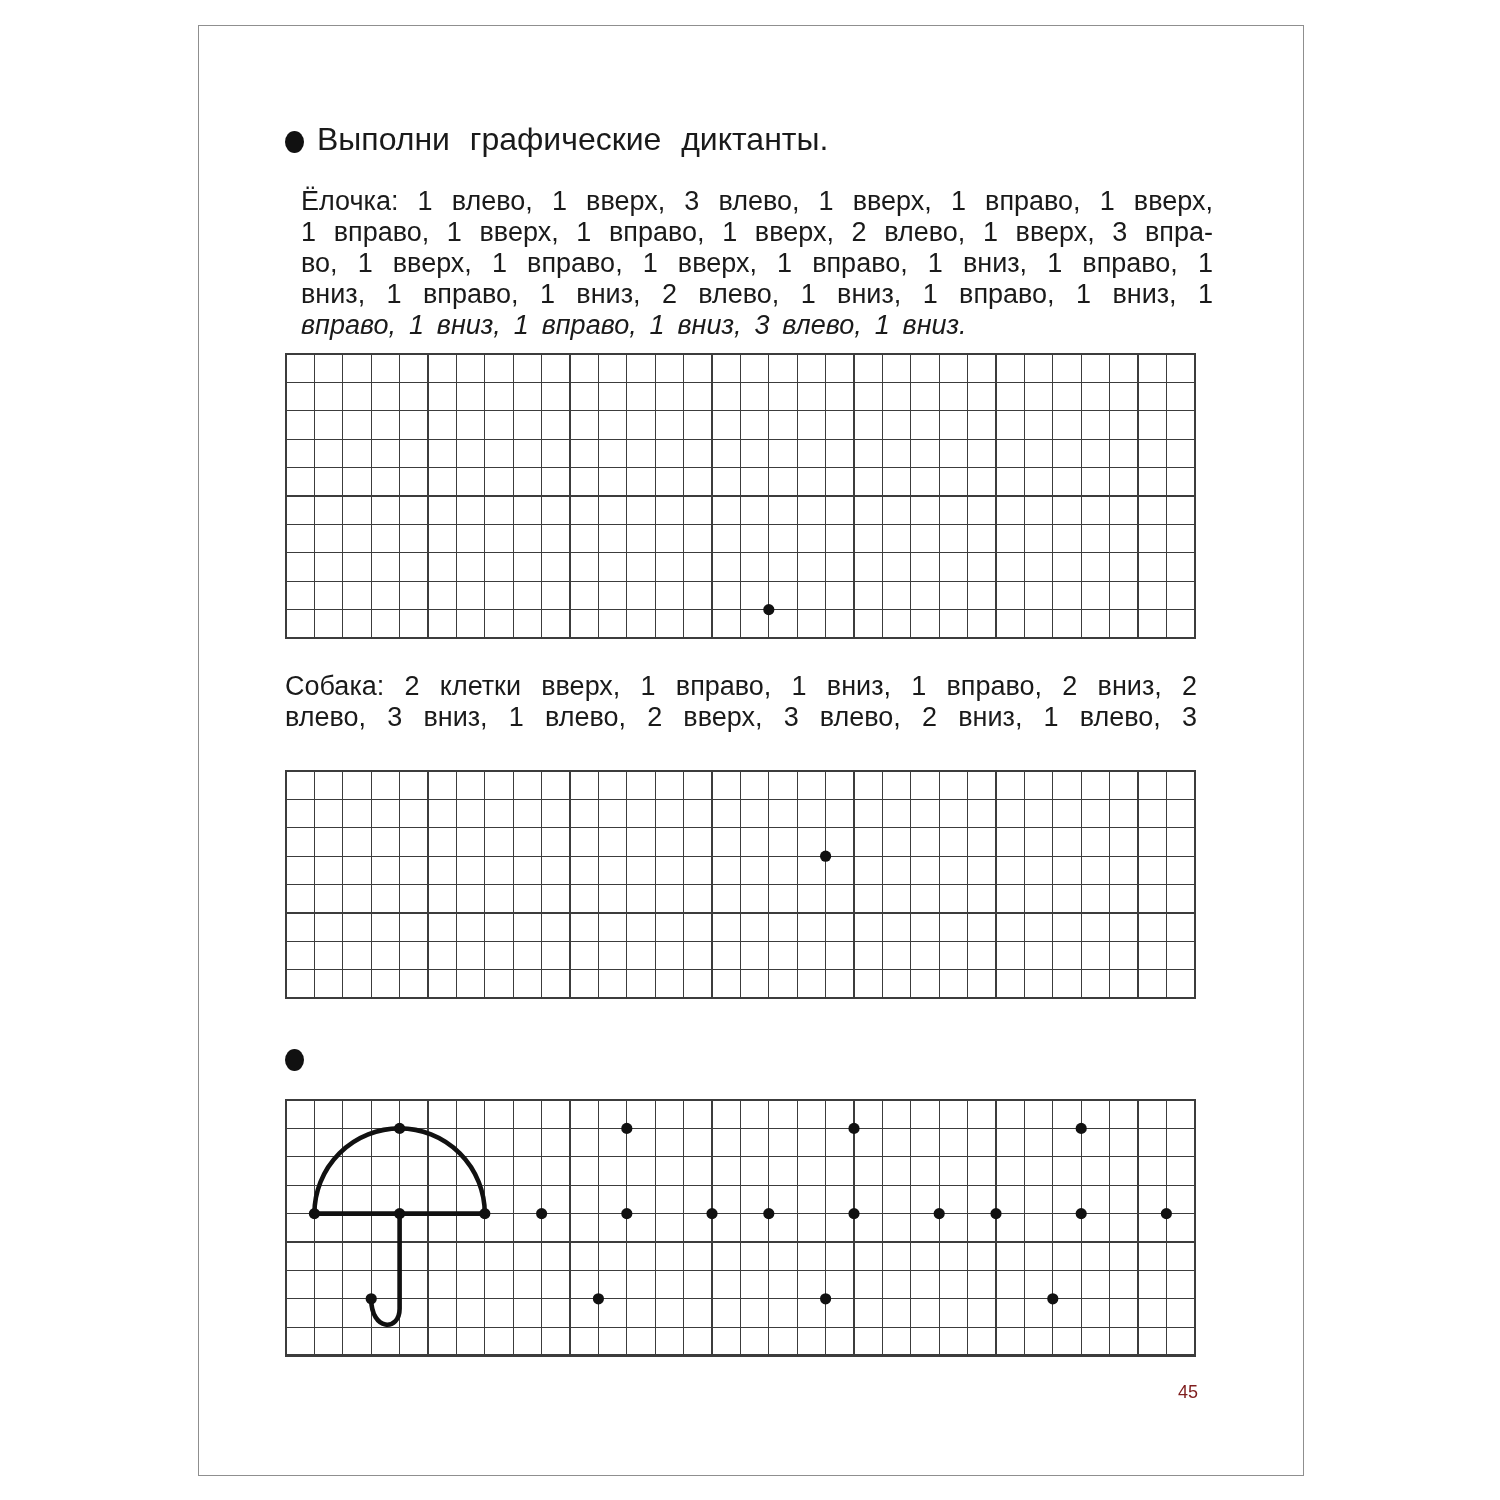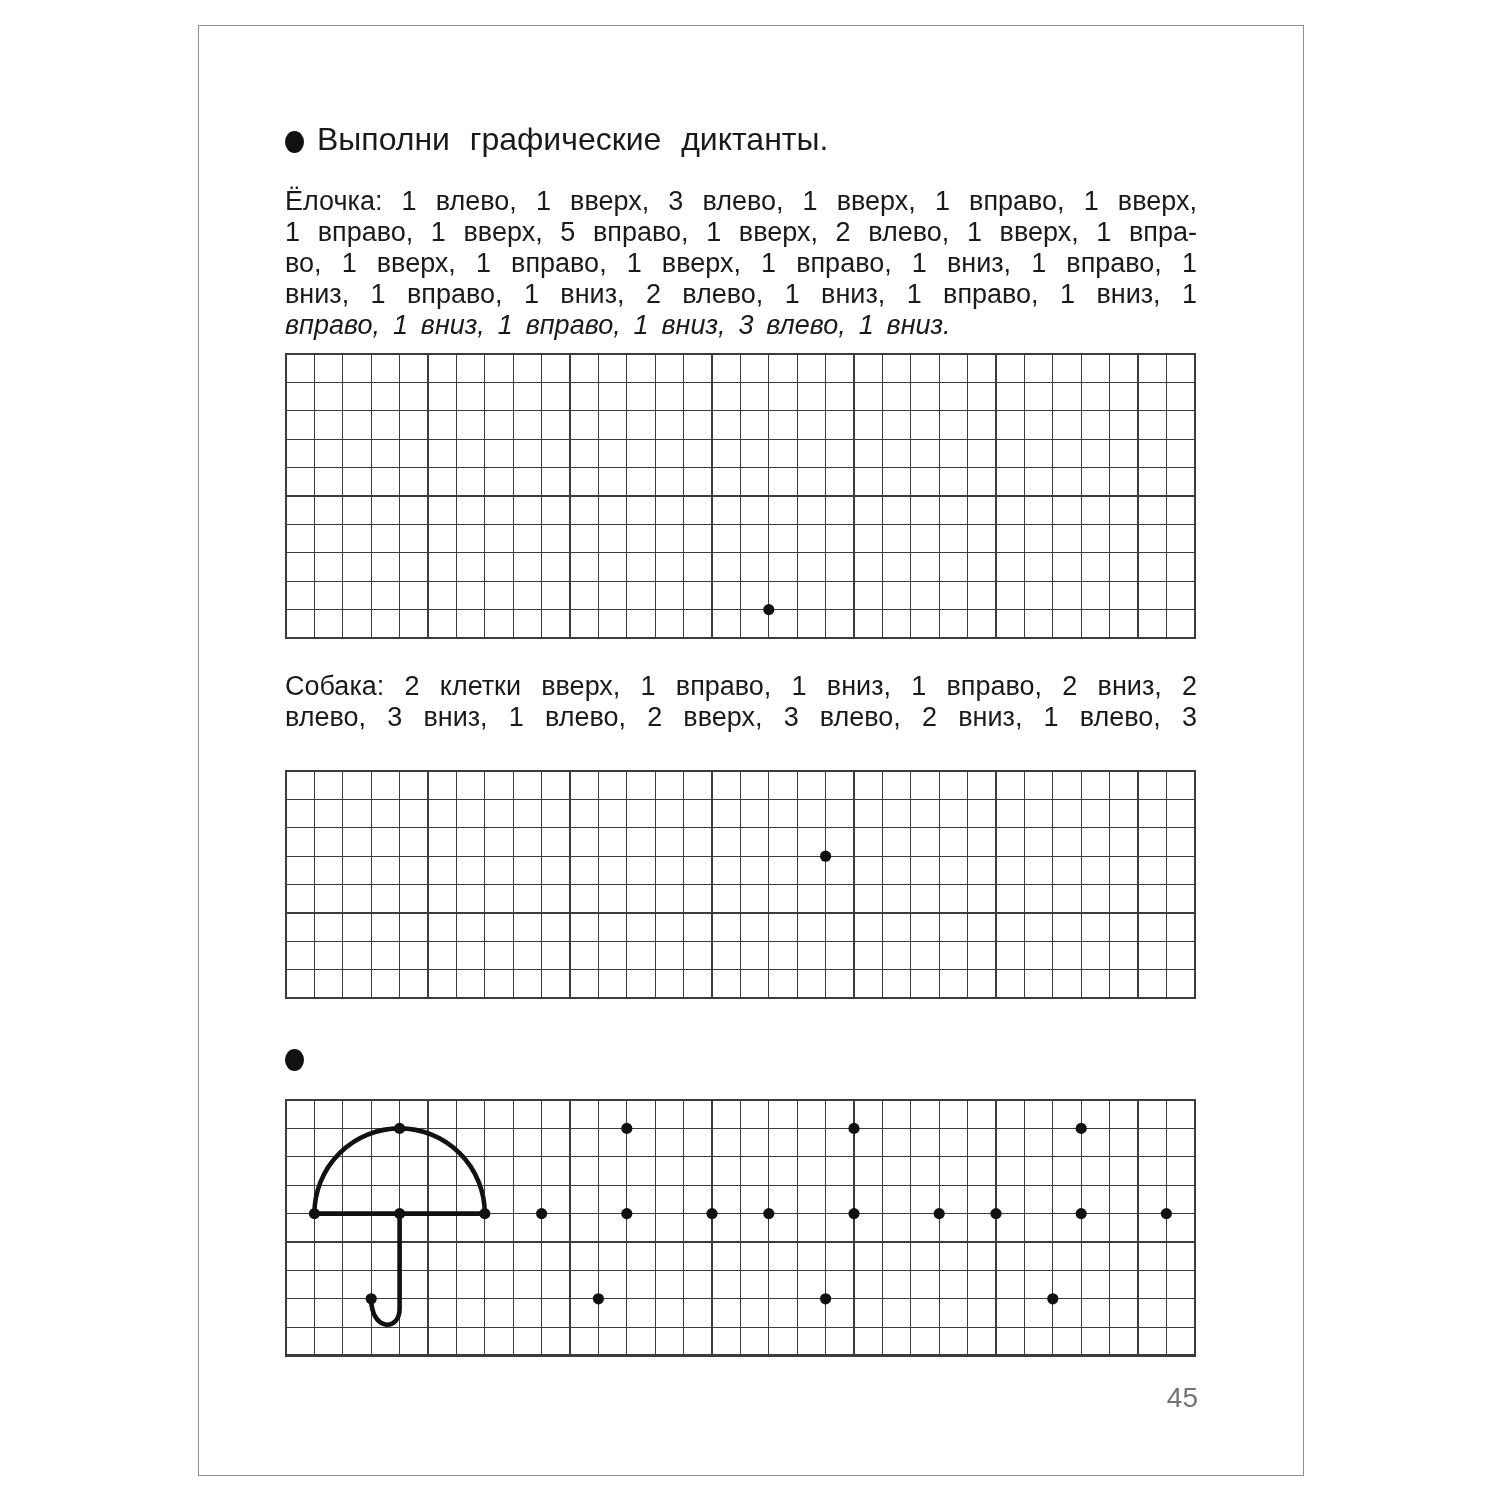--- a/index.html
+++ b/index.html
@@ -39,7 +39,7 @@
     <span class="bullet"></span><span>Выполни  графические  диктанты.</span>
   </div>
 
-  <div class="para" style="top:160px;">
+  <div class="para" style="top:160px;margin-left:16px;">
     <div class="jline">Ёлочка: 1 влево, 1 вверх, 3 влево, 1 вверх, 1 вправо, 1 вверх,</div>
     <div class="jline">1 вправо, 1 вверх, 5 вправо, 1 вверх, 2 влево, 1 вверх, 1 впра-</div>
     <div class="jline">во, 1 вверх, 1 вправо, 1 вверх, 1 вправо, 1 вниз, 1 вправо, 1</div>

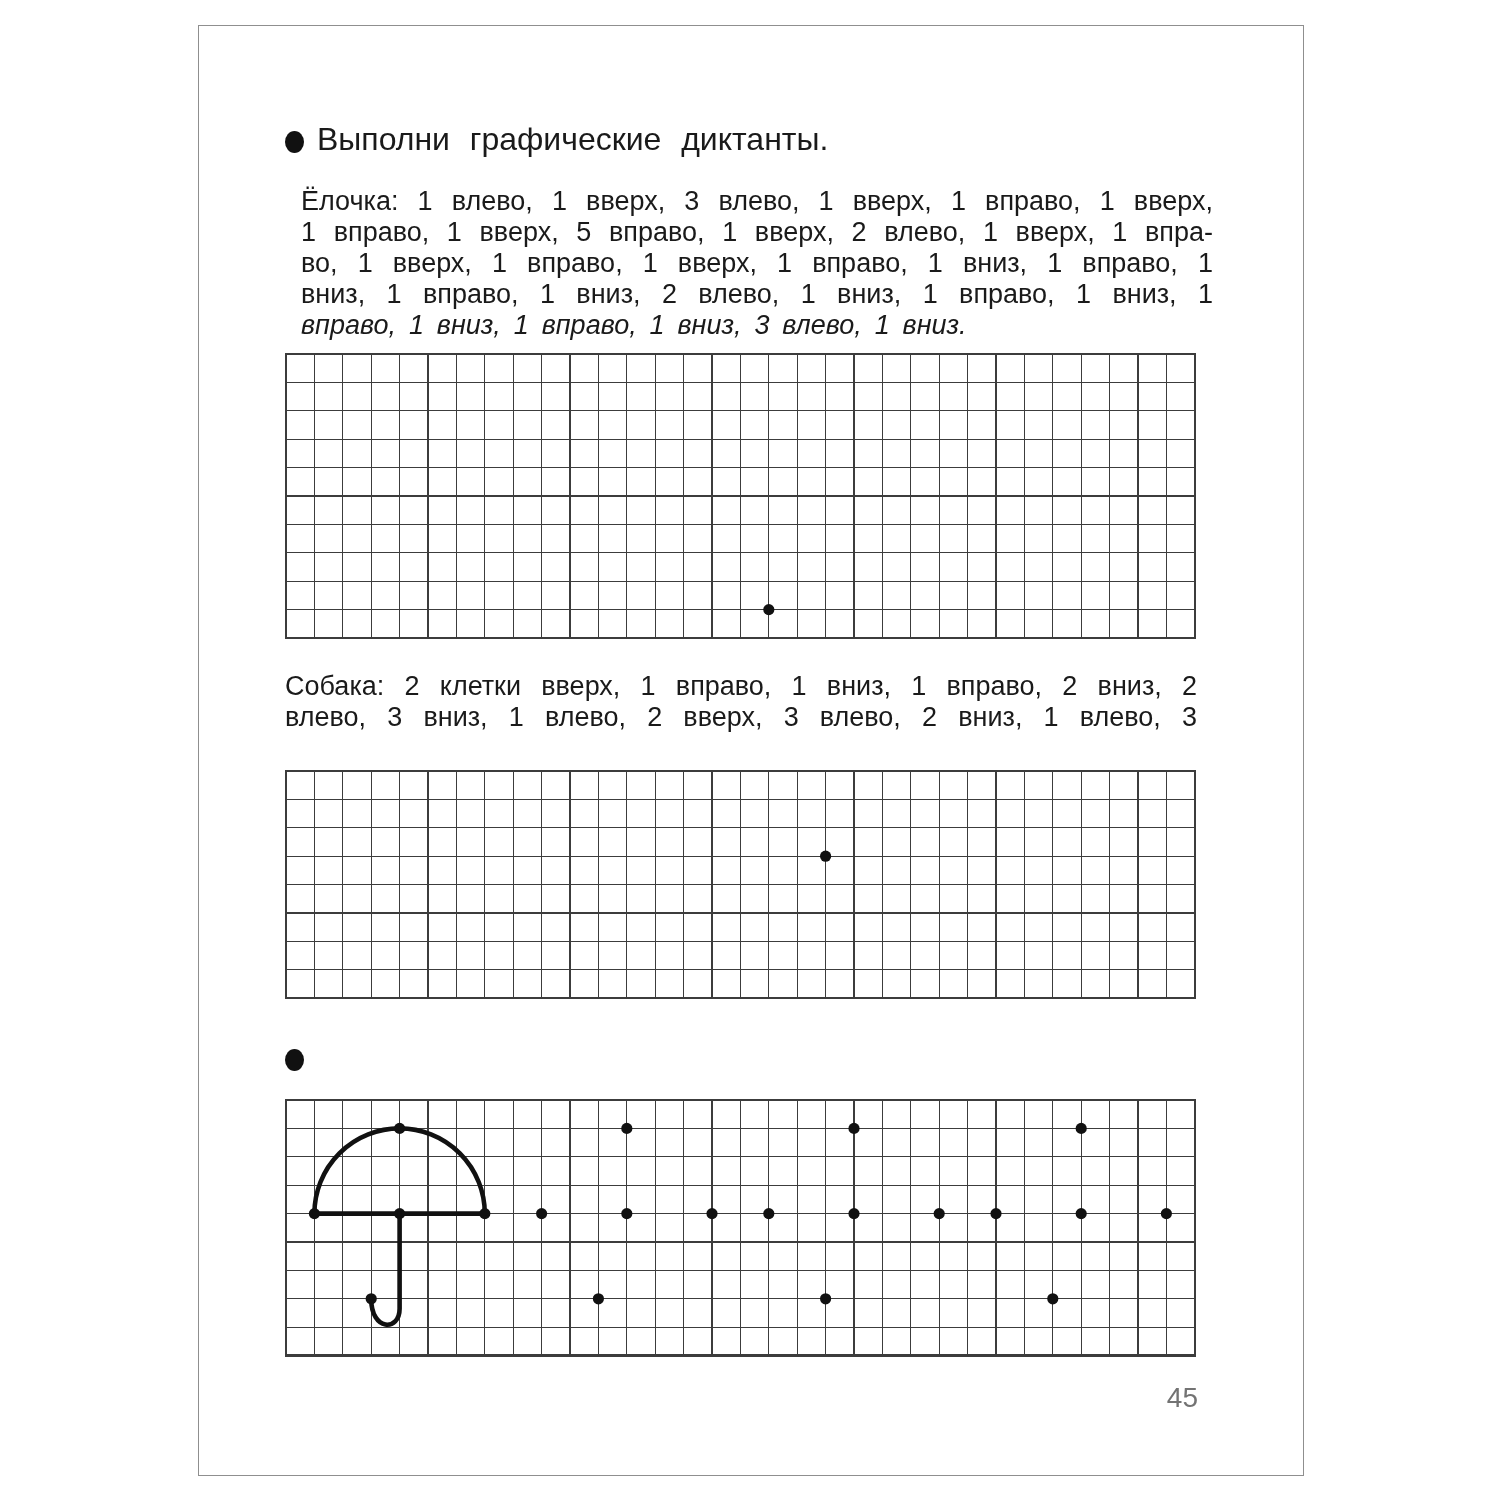--- a/index.html
+++ b/index.html
@@ -41,7 +41,7 @@
 
   <div class="para" style="top:160px;margin-left:16px;">
     <div class="jline">Ёлочка: 1 влево, 1 вверх, 3 влево, 1 вверх, 1 вправо, 1 вверх,</div>
-    <div class="jline">1 вправо, 1 вверх, 5 вправо, 1 вверх, 2 влево, 1 вверх, 1 впра-</div>
+    <div class="jline">1 вправо, 1 вверх, 1 вправо, 1 вверх, 2 влево, 1 вверх, 3 впра-</div>
     <div class="jline">во, 1 вверх, 1 вправо, 1 вверх, 1 вправо, 1 вниз, 1 вправо, 1</div>
     <div class="jline">вниз, 1 вправо, 1 вниз, 2 влево, 1 вниз, 1 вправо, 1 вниз, 1</div>
     <div class="jline last">вправо, 1 вниз, 1 вправо, 1 вниз, 3 влево, 1 вниз.</div>

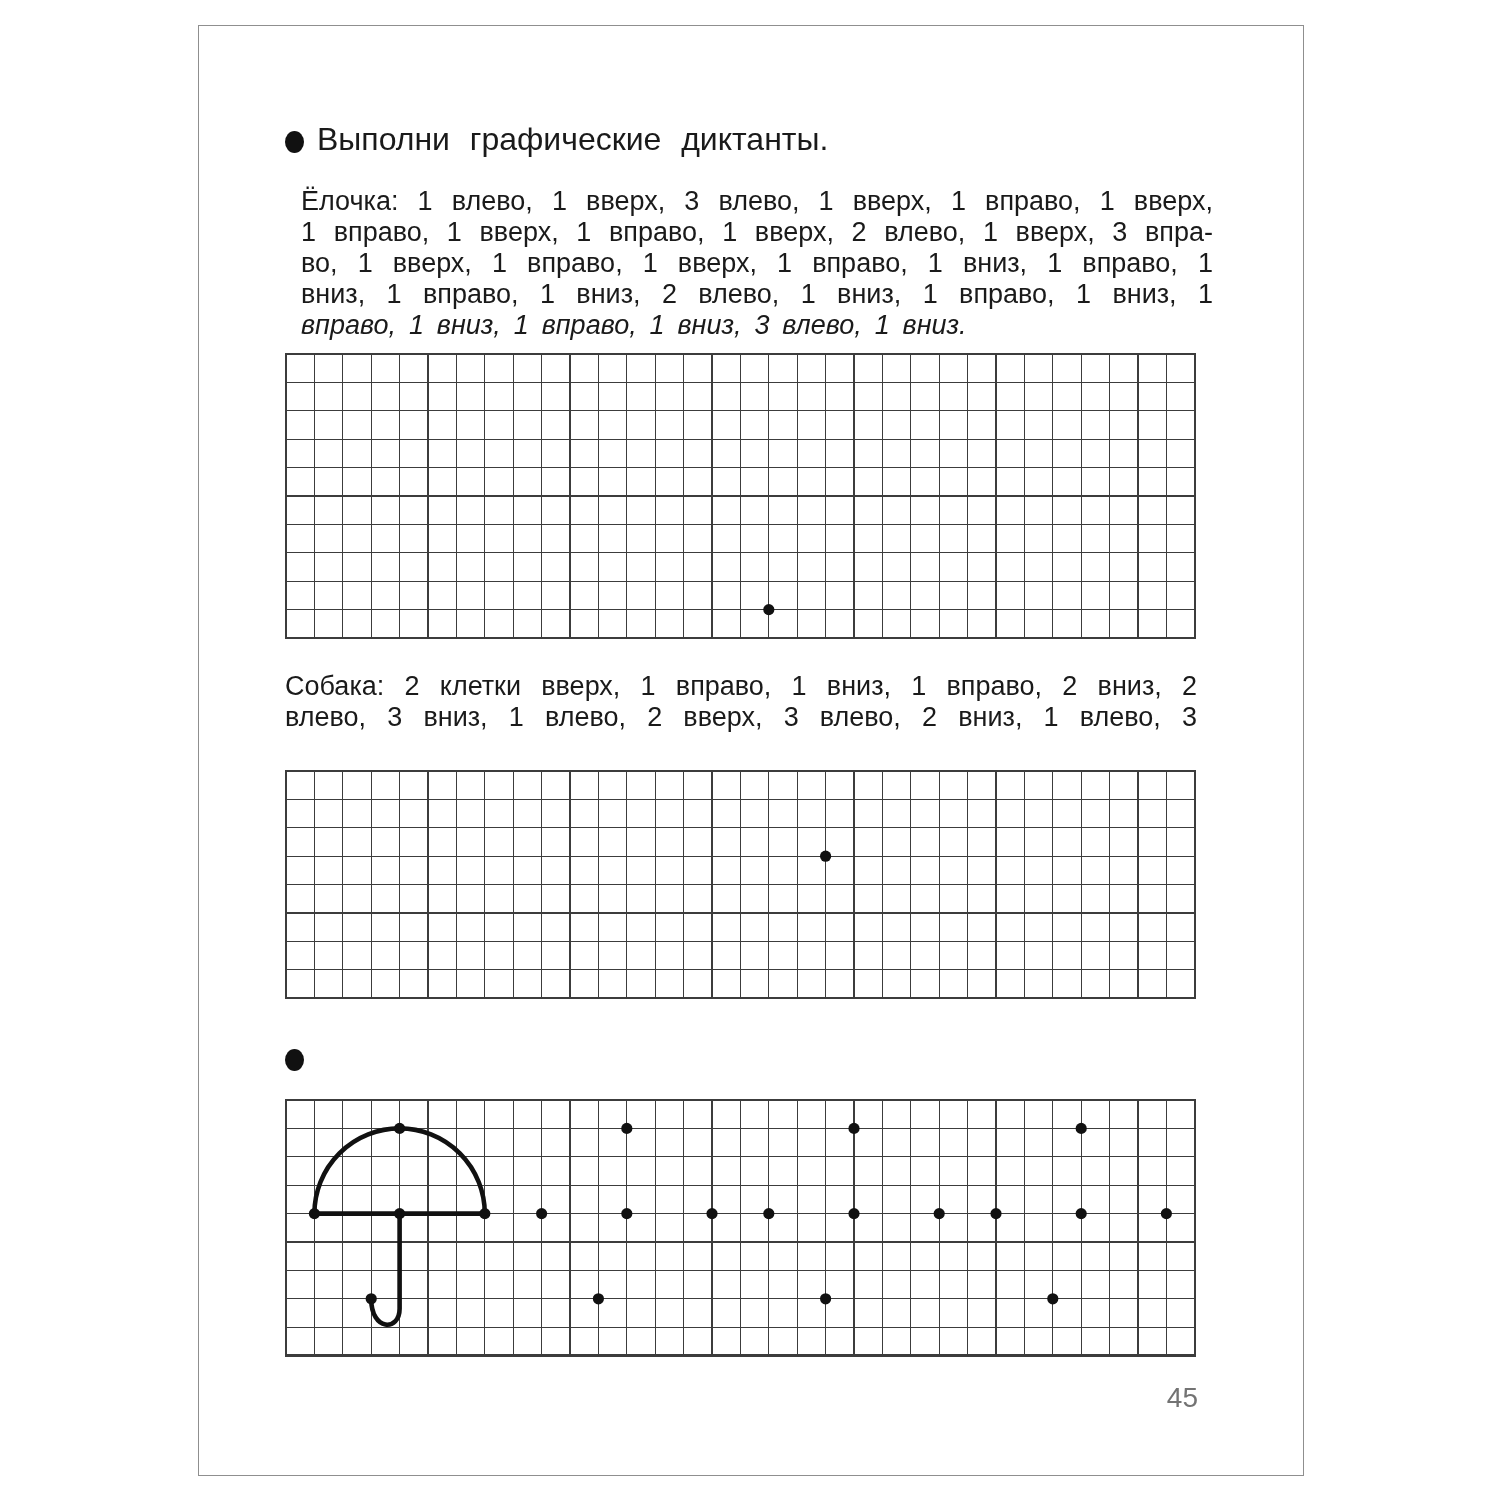--- a/index.html
+++ b/index.html
@@ -27,7 +27,7 @@
   .jline.last { text-align-last:left;font-style:italic; }
   .gridbox { position:absolute; left:84px; }
   .page-number {
-    position:absolute; top:1356px; right:105px; font-size:28px; color:#737373;
+    position:absolute; top:1356px; right:105px; font-size:18px; color:#7f1d1d;
   }
 </style>
 </head>

